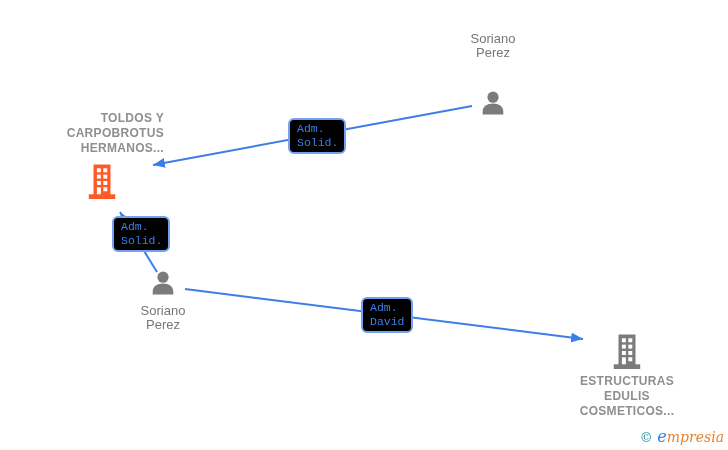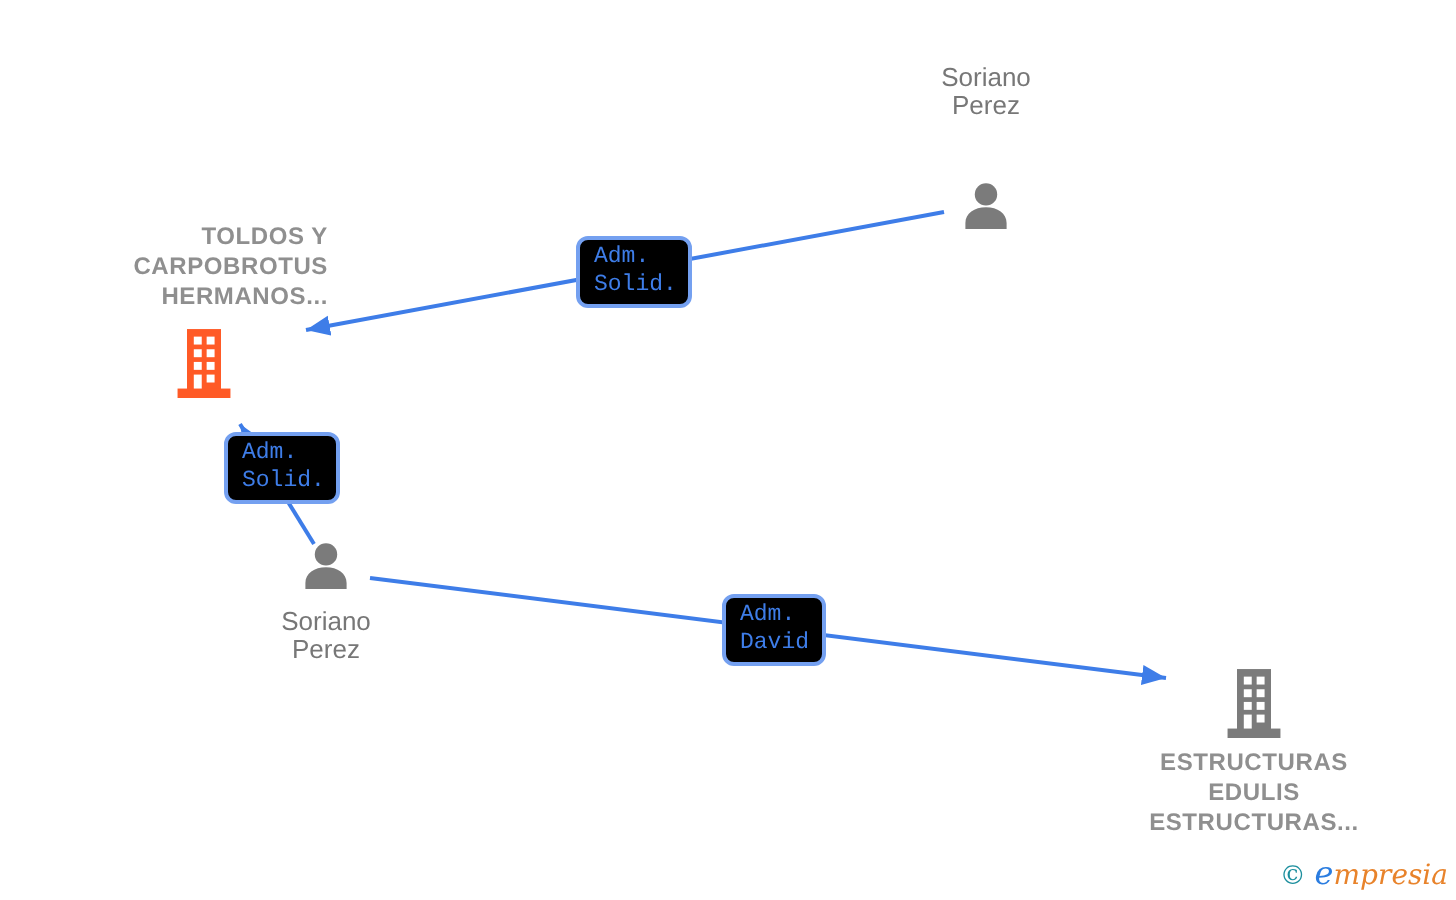--- a/index.html
+++ b/index.html
@@ -99,7 +99,7 @@
   <div class="node-label company-label" style="left:564px;top:374px;width:126px;">
     <div class="line">ESTRUCTURAS</div>
     <div class="line">EDULIS</div>
-    <div class="line">ESTRUCTURAS...</div>
+    <div class="line">COSMETICOS...</div>
   </div>
 
   <div class="edge-label" style="left:288px;top:118px;">

